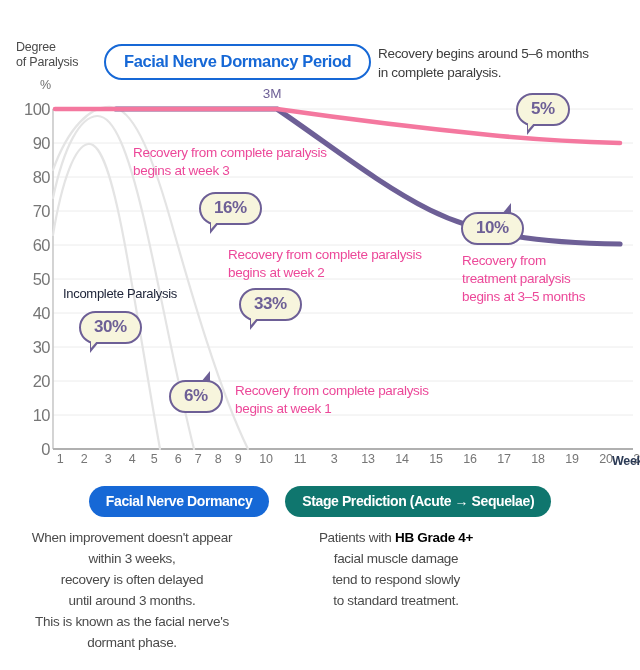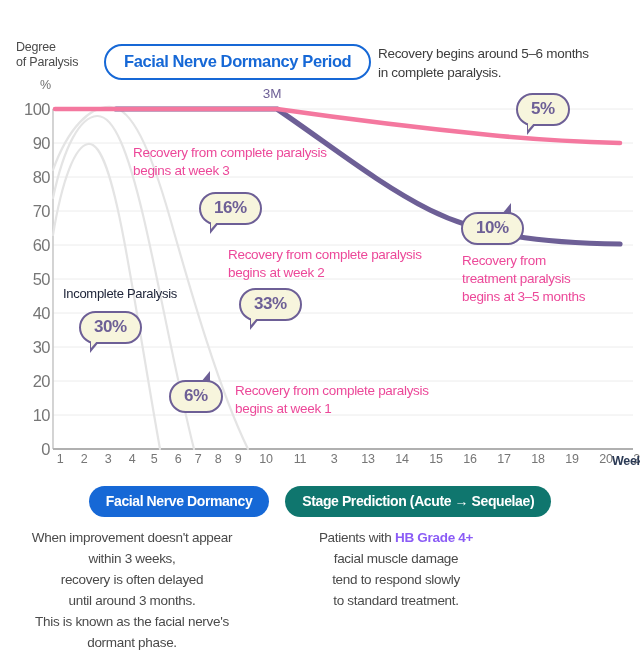--- a/index.html
+++ b/index.html
@@ -135,7 +135,7 @@
     font-size:13.5px;line-height:21px;
     color:#4a4a4a;letter-spacing:-0.3px;
   }
-  .desc-col b{color:#8b5cf6;}
+  .desc-col b{color:#000000;}
 </style>
 </head>
 <body>

